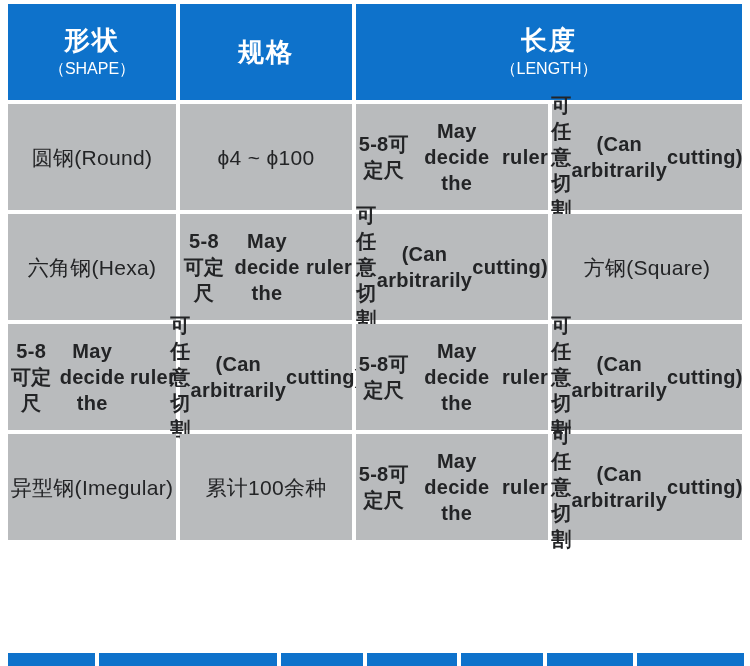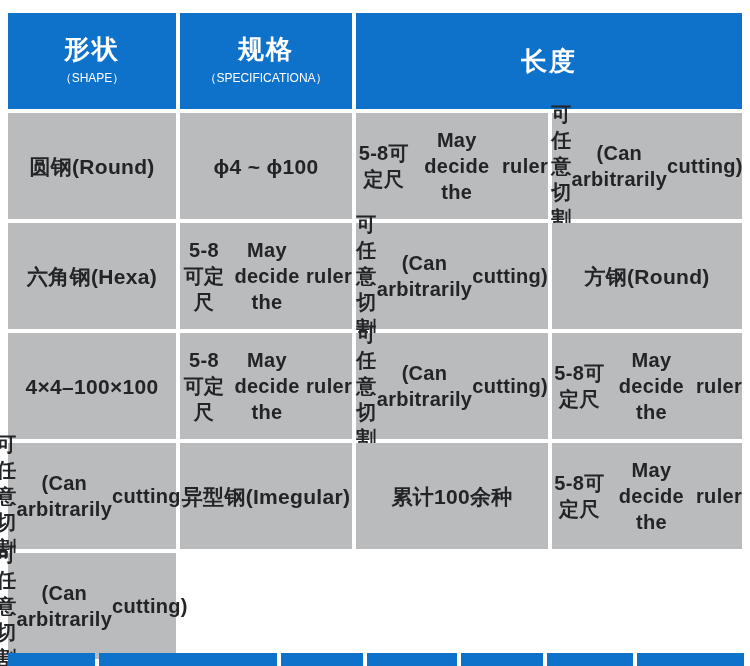--- a/index.html
+++ b/index.html
@@ -19,7 +19,7 @@
   }
   .spec-table {
     position: absolute;
-    left: 8px; top: 13px;
+    left: 8px; top: 4px;
     width: 734px;
     display: grid;
     grid-template-columns: 168px 172px 192px 190px;

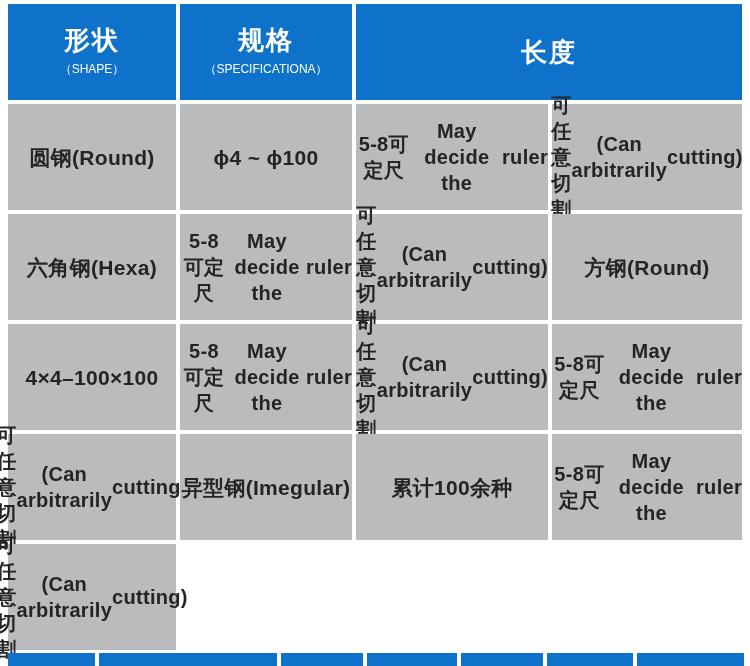--- a/index.html
+++ b/index.html
@@ -42,7 +42,7 @@
     line-height: 34px;
   }
   .hcell .en {
-    font-size: 12px;
+    font-size: 16px;
     font-weight: 400;
     letter-spacing: 0px;
     line-height: 24px;

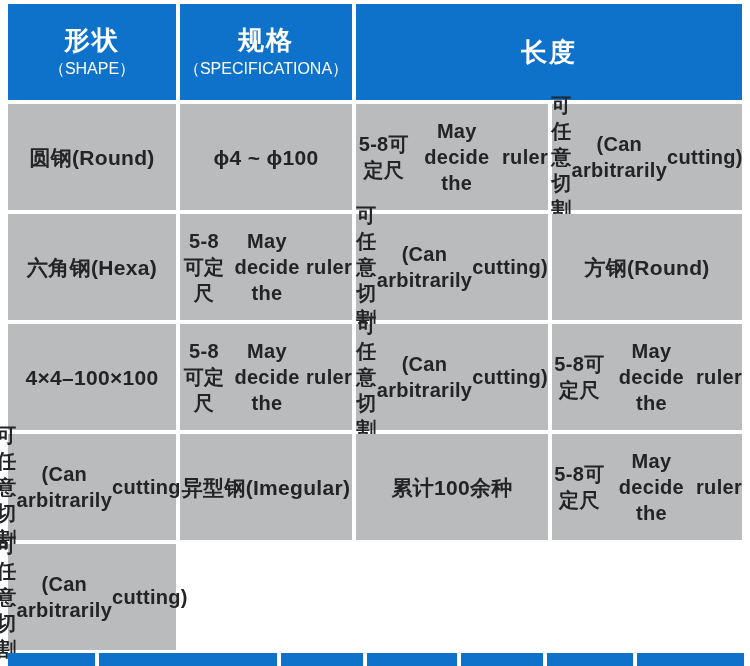--- a/index.html
+++ b/index.html
@@ -89,7 +89,6 @@
     </div>
     <div class="hcell">
       <div class="zh">规格</div>
-      <div class="en">（SPECIFICATIONA）</div>
     </div>
     <div class="hcell span2">
       <div class="zh">长度</div>

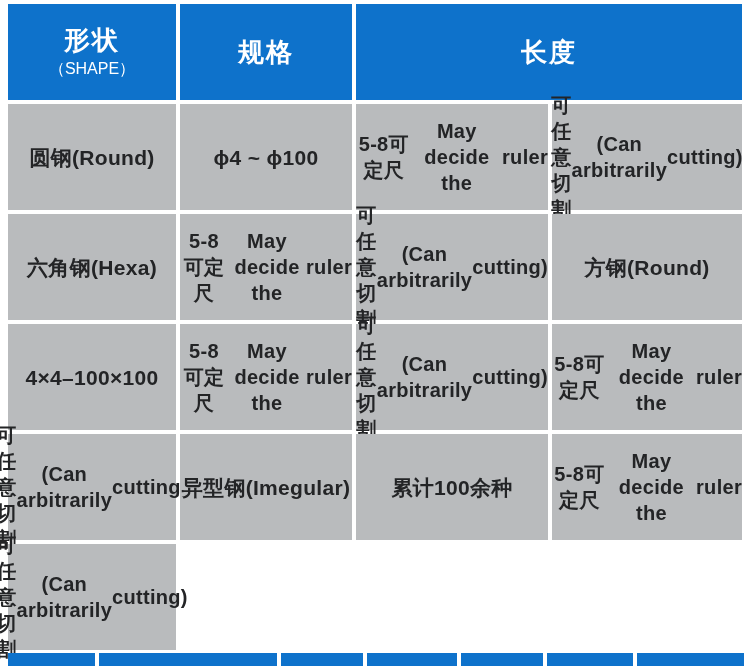--- a/index.html
+++ b/index.html
@@ -92,6 +92,7 @@
     </div>
     <div class="hcell span2">
       <div class="zh">长度</div>
+      <div class="en">（LENGTH）</div>
     </div>
 
     <div class="bcell shape">

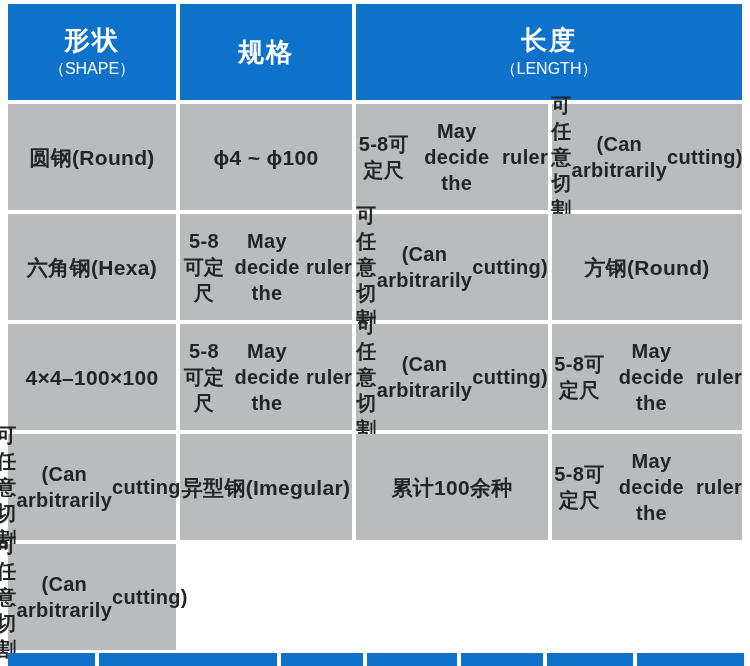--- a/index.html
+++ b/index.html
@@ -59,7 +59,7 @@
   }
   .bcell.shape, .bcell.spec {
     font-size: 21px;
-    font-weight: 700;
+    font-weight: 400;
     letter-spacing: 0.3px;
     line-height: 27px;
   }

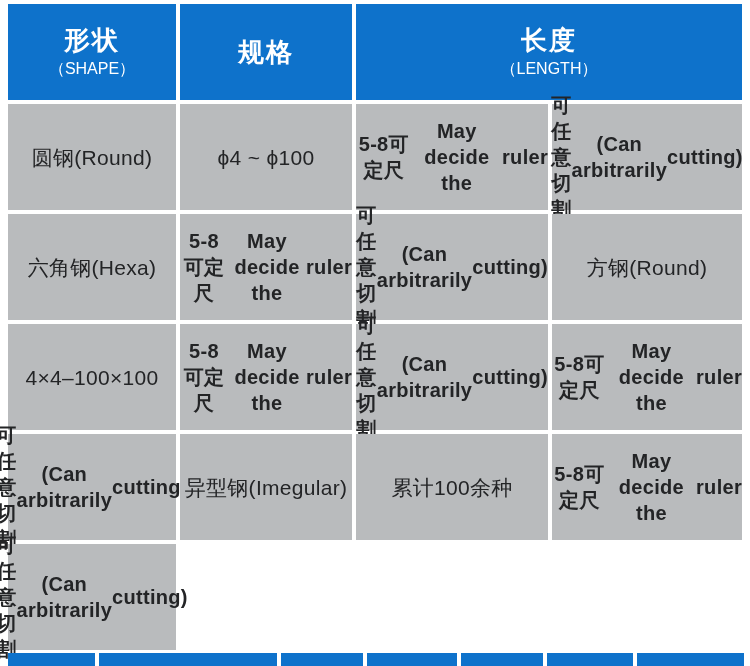--- a/index.html
+++ b/index.html
@@ -129,7 +129,7 @@
     </div>
 
     <div class="bcell shape">
-      <div>方钢(Round)</div>
+      <div>方钢(Square)</div>
       <div></div>
     </div>
     <div class="bcell spec">

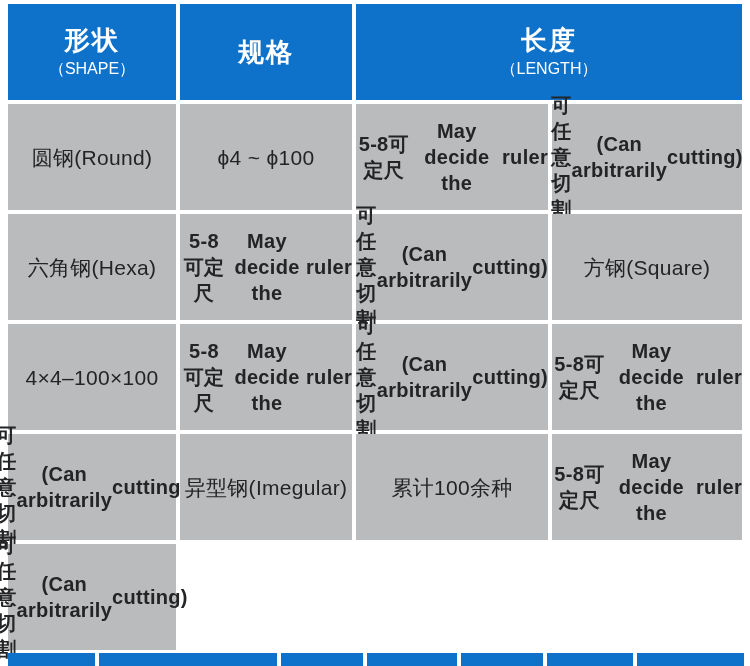--- a/index.html
+++ b/index.html
@@ -132,9 +132,6 @@
       <div>方钢(Square)</div>
       <div></div>
     </div>
-    <div class="bcell spec">
-      <div>4×4–100×100</div>
-    </div>
     <div class="bcell lenfix">
       <div>5-8可定尺</div>
       <div>May decide the</div>

